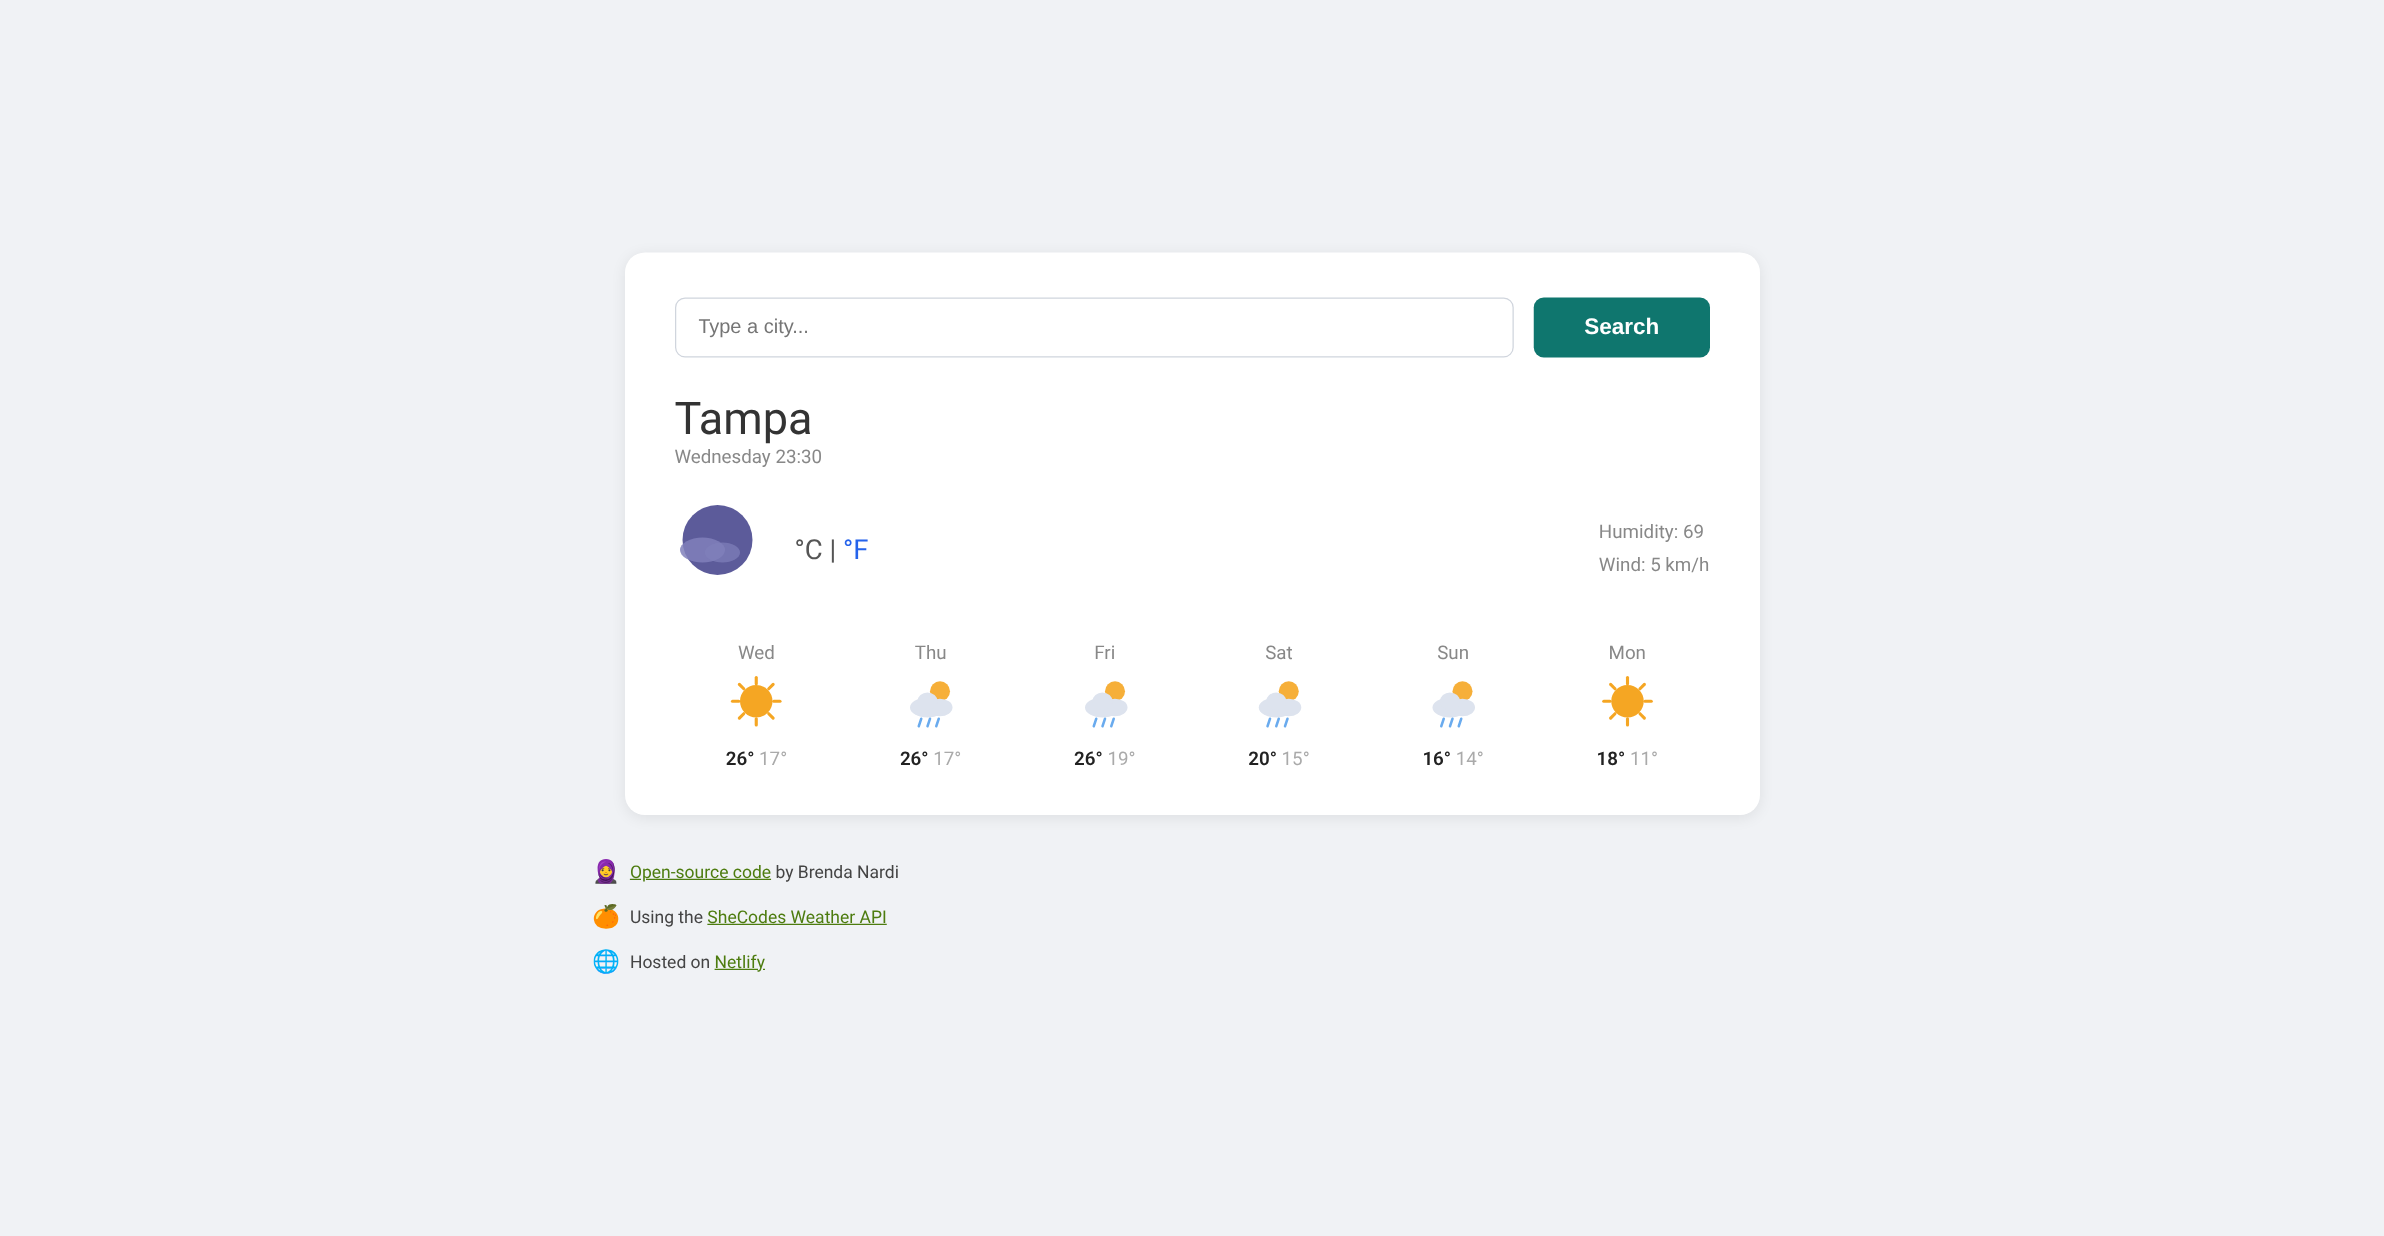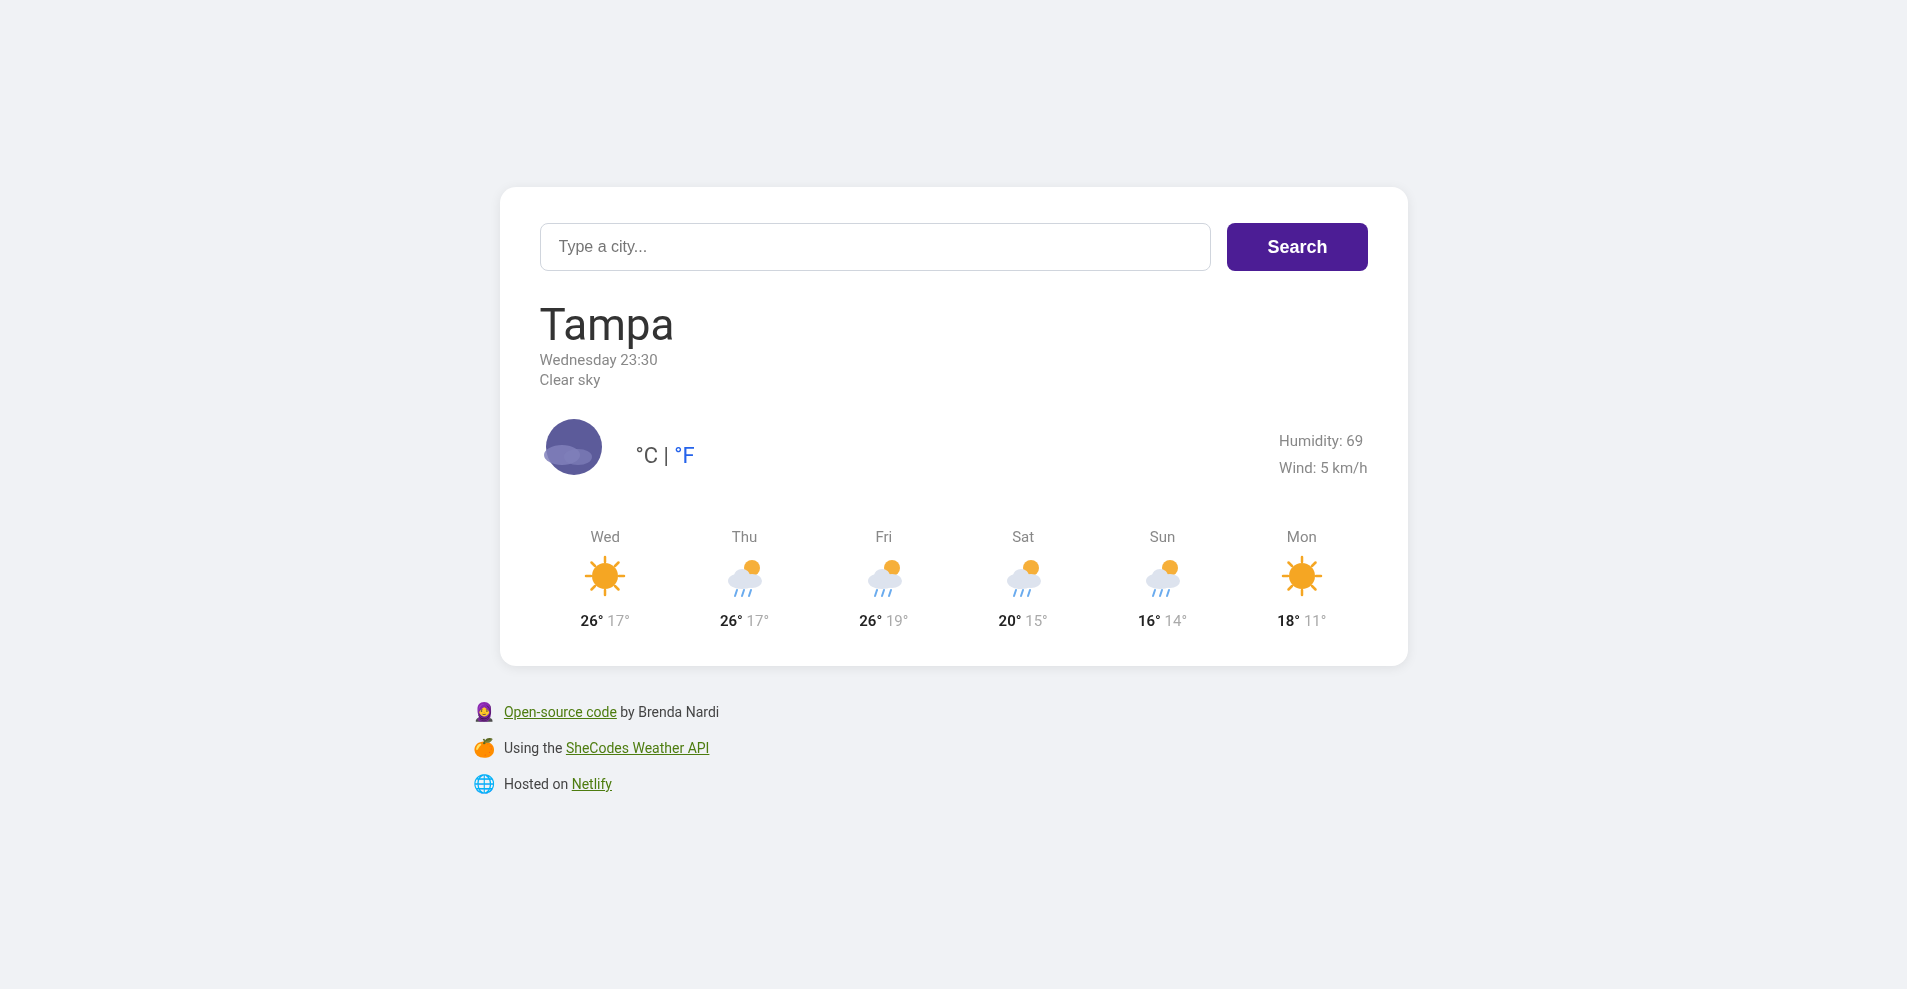--- a/index.html
+++ b/index.html
@@ -36,7 +36,7 @@
       outline: none;
     }
     .search-button {
-      background: #4c1d95;
+      background: #0f766e;
       color: #ffffff;
       border: none;
       border-radius: 8px;

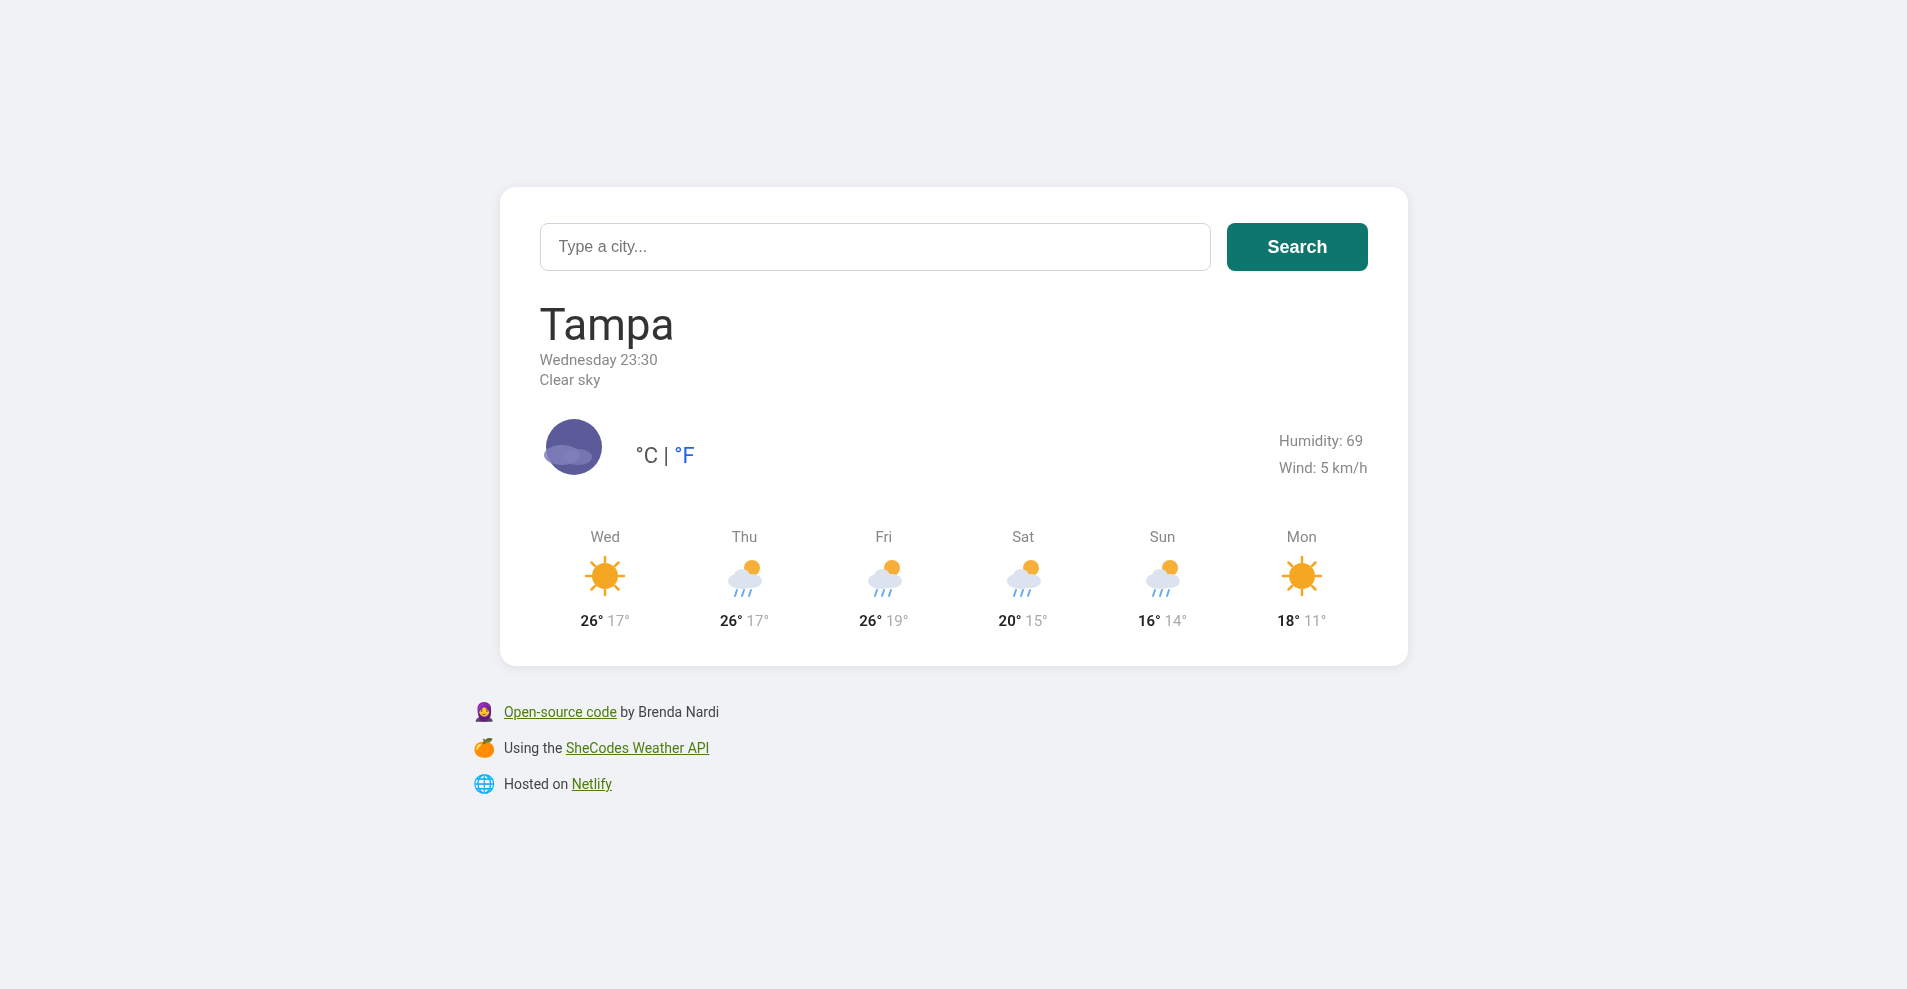--- a/index.html
+++ b/index.html
@@ -47,7 +47,7 @@
       white-space: nowrap;
     }
     .city-name {
-      font-size: 44px;
+      font-size: 36px;
       font-weight: 400;
       color: #333;
       margin-bottom: 0;

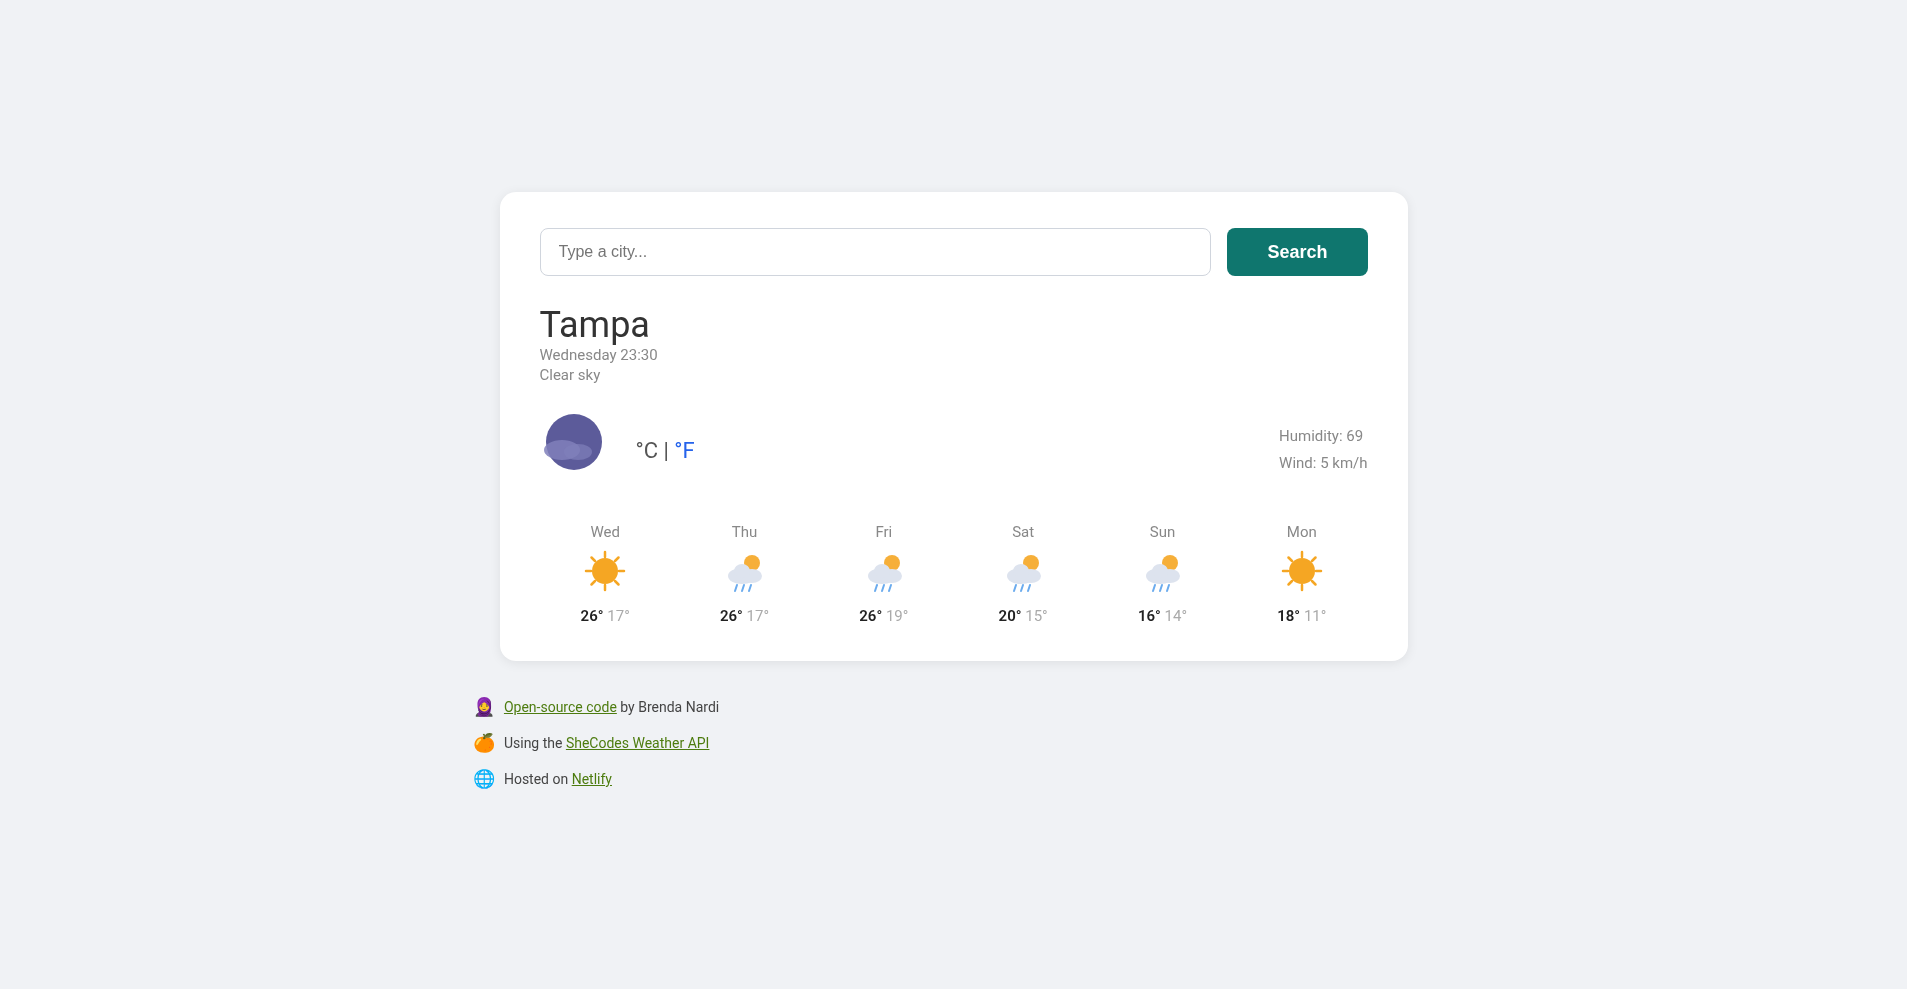--- a/index.html
+++ b/index.html
@@ -165,7 +165,6 @@
 
   <div class="city-name">Tampa</div>
   <div class="city-meta">Wednesday 23:30</div>
-  <div class="city-meta">Clear sky</div>
 
   <div class="weather-main">
     <div class="weather-icon-main" style="font-size:64px; margin-right:20px;">

